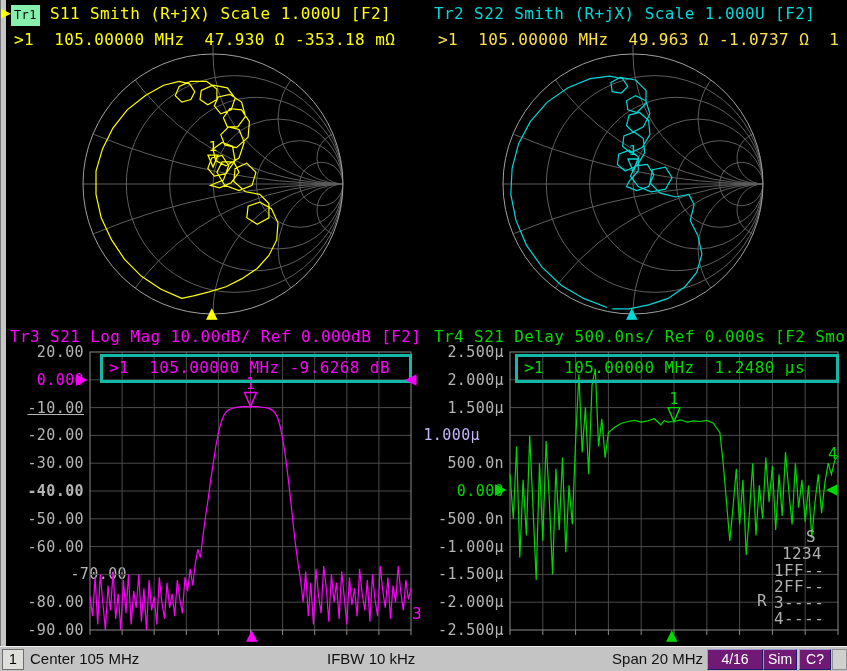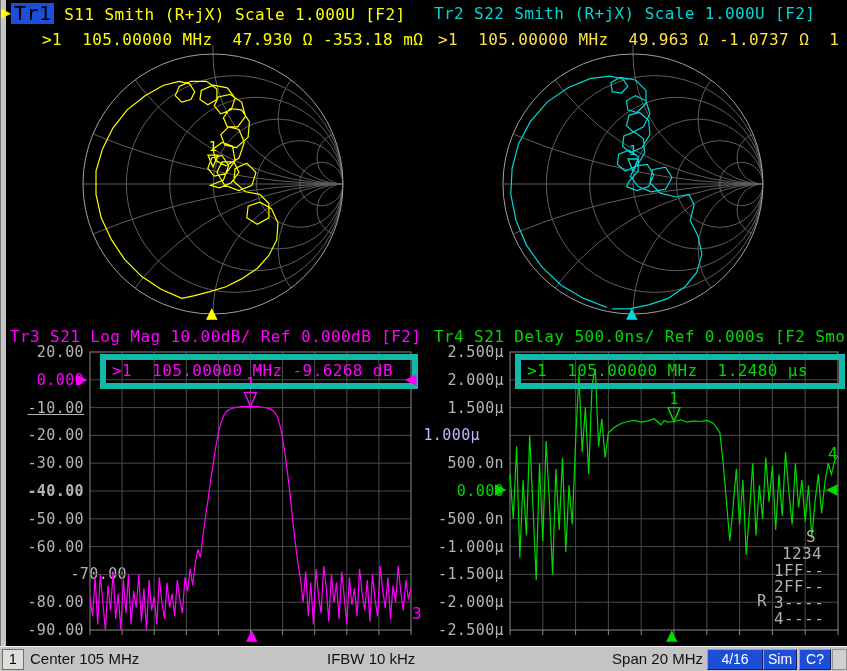--- a/index.html
+++ b/index.html
@@ -7,7 +7,7 @@
        font-family:"DejaVu Sans Mono",monospace;}
   #screen{position:absolute;left:0;top:0;width:847px;height:671px;background:#000;}
   .row{position:absolute;white-space:pre;font-size:16px;letter-spacing:.4px;line-height:21px;}
-  .badge{display:inline-block;background:#1d4ed8;color:#000;padding:0 3px;font-size:20px;letter-spacing:.4px;}
+  .badge{display:inline-block;background:#86efac;color:#000;padding:0 3px;font-size:12px;letter-spacing:.4px;}
   .ttl{margin-left:10px;}
   .ylab{position:absolute;width:84px;text-align:right;font-size:15px;letter-spacing:.4px;line-height:20px;white-space:pre;}
   .tri{position:absolute;font-size:15px;line-height:15px;font-family:"DejaVu Sans",sans-serif;}

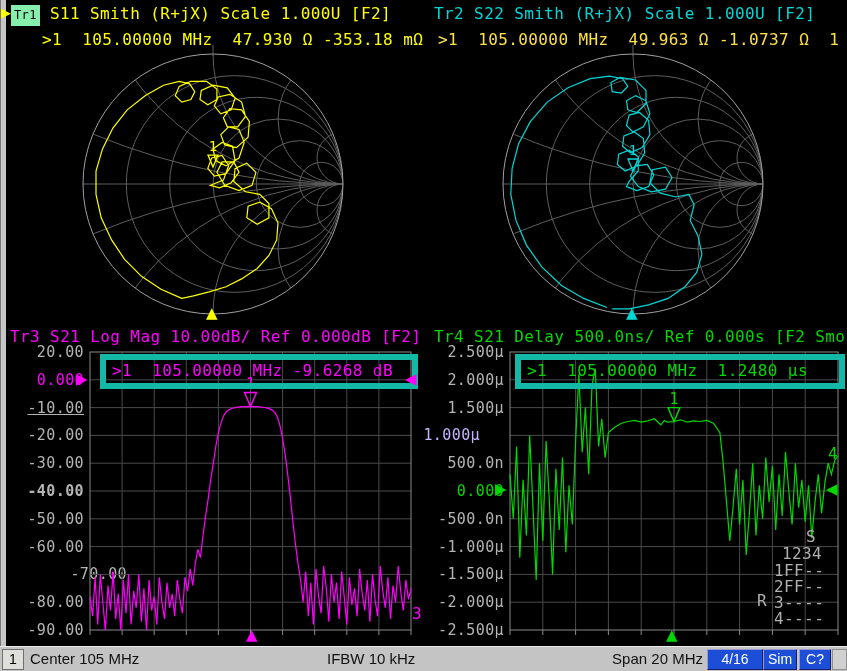--- a/index.html
+++ b/index.html
@@ -40,7 +40,7 @@
 
   <span class="tri txt" style="left:1px;top:5px;color:#ffff00;font-size:13px;">▶</span>
   <div class="row txt" style="left:11px;top:3px;color:#ffff00;"><span class="badge">Tr1</span><span class="ttl">S11 Smith (R+jX) Scale 1.000U [F2]</span></div>
-  <div class="row txt" style="left:14px;top:29px;color:#ffff00;margin-left:28px;">&gt;1  105.00000 MHz  47.930 Ω -353.18 mΩ</div>
+  <div class="row txt" style="left:14px;top:29px;color:#ffff00;">&gt;1  105.00000 MHz  47.930 Ω -353.18 mΩ</div>
   <svg id="smith1" viewBox="-140 -140 280 280" style="left:73px;top:44px;" width="280" height="280">
       <clipPath id="smith1c">
         <circle cx="0" cy="0" r="130"></circle>

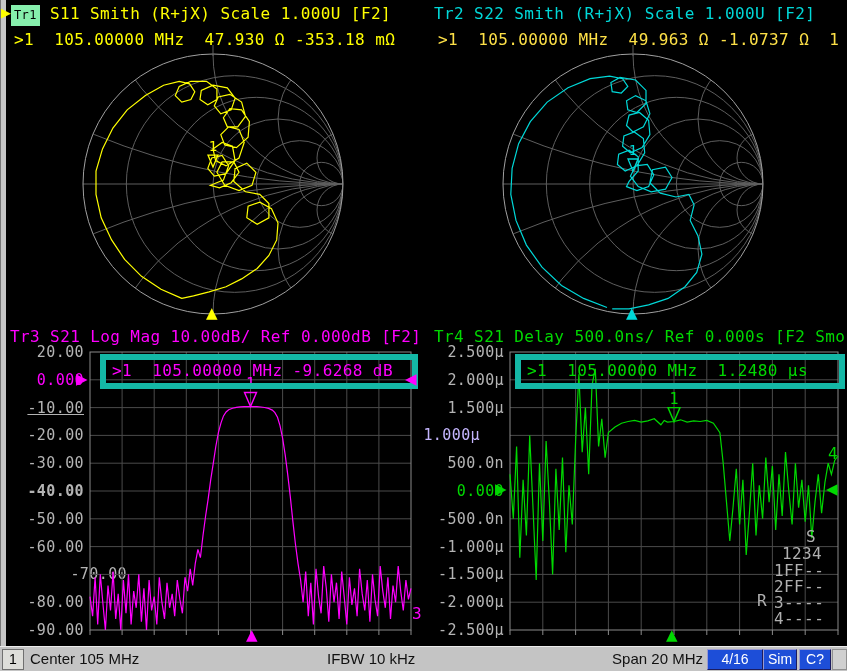--- a/index.html
+++ b/index.html
@@ -12,7 +12,7 @@
   .ylab{position:absolute;width:84px;text-align:right;font-size:15px;letter-spacing:.4px;line-height:20px;white-space:pre;}
   .tri{position:absolute;font-size:15px;line-height:15px;font-family:"DejaVu Sans",sans-serif;}
   .tracenum{position:absolute;font-size:16px;letter-spacing:.4px;}
-  .robox{position:absolute;border:6px solid #14b8a6;height:23px;font-size:16px;
+  .robox{position:absolute;border:3px solid #14b8a6;height:23px;font-size:16px;
          letter-spacing:.4px;line-height:21px;white-space:pre;padding-left:6px;z-index:4;}
   .bezel{position:absolute;top:0;width:5px;height:646px;background:#b9b9b9;}
   #bezL{left:0;border-right:1px solid #777;}

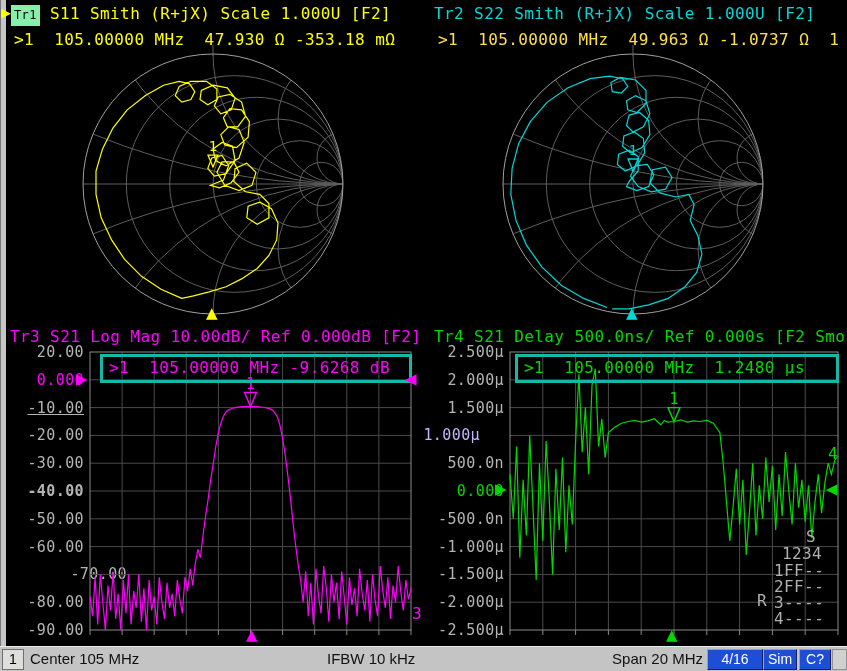--- a/index.html
+++ b/index.html
@@ -23,7 +23,7 @@
   .sb{position:absolute;top:3px;white-space:pre;}
   #chanbox{position:absolute;left:2px;top:2px;width:20px;height:19px;background:#dededa;
            border:1px solid #707070;text-align:center;font-size:14px;line-height:18px;color:#000;}
-  .bluebadge{position:absolute;top:2px;height:19px;background:#1d4ed8;color:#fff;text-align:center;
+  .bluebadge{position:absolute;top:2px;height:19px;background:#701a75;color:#fff;text-align:center;
              font-size:14px;line-height:18px;border:1px solid #1c1c60;border-top-color:#9a9ad0;border-left-color:#9a9ad0;}
   #nub{position:absolute;left:832px;top:2px;width:13px;height:19px;background:#d0d0d0;border:1px solid #909090;}
   svg{position:absolute;z-index:1;}

